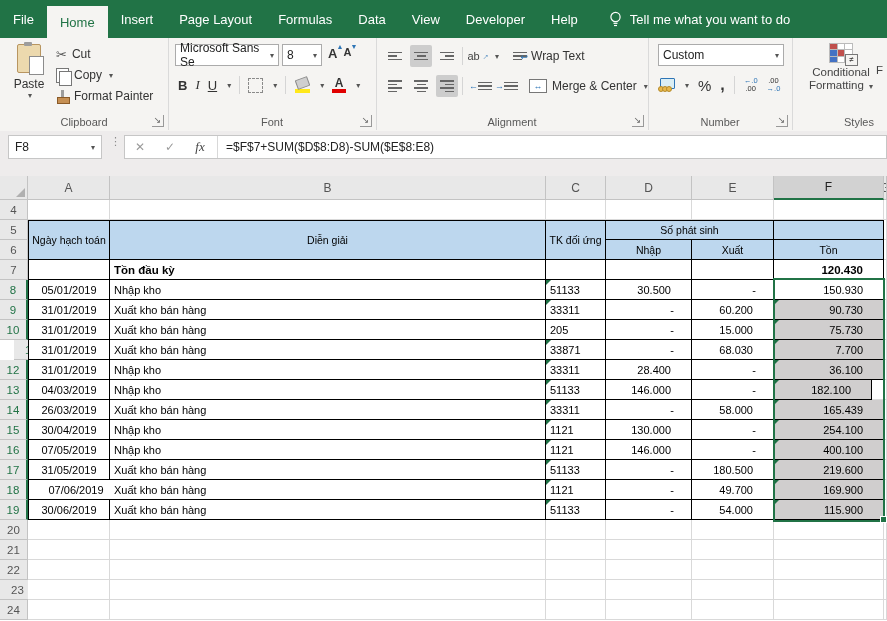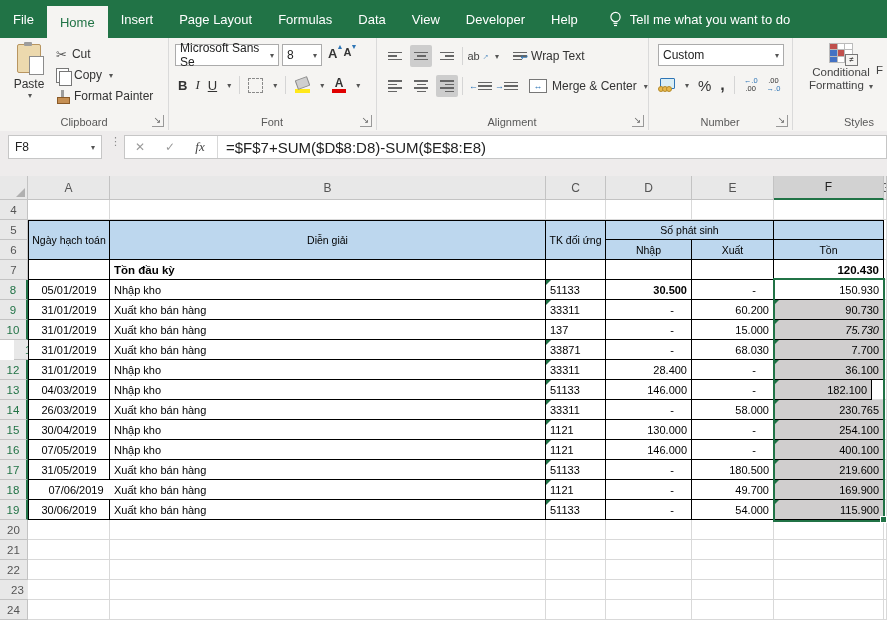--- a/index.html
+++ b/index.html
@@ -108,7 +108,7 @@
   .fxbtn{width:30px;text-align:center;color:#9a9a9a;font-size:12px;}
   .fxbtn.fx{color:#444;font-family:"Liberation Serif",serif;font-style:italic;font-size:13px;}
   .fxsep{width:1px;height:22px;background:#d8d8d8;margin:0 2px;}
-  .formula{font-size:15px;color:#222;padding-left:6px;white-space:nowrap;}
+  .formula{font-size:12px;color:#222;padding-left:6px;white-space:nowrap;}
 
   
   .sheet{position:absolute;left:0;top:176px;width:887px;height:445px;background:#fff;overflow:hidden;}

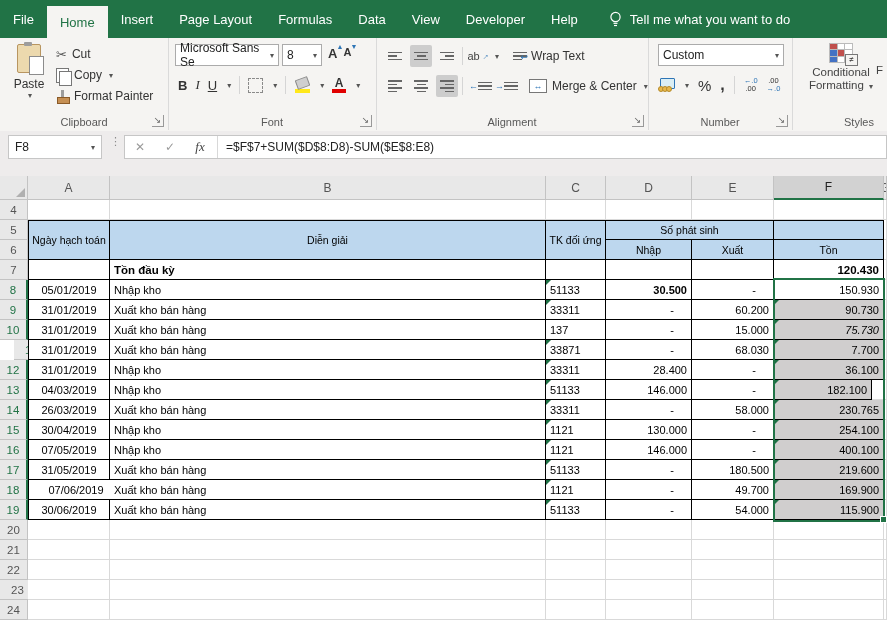--- a/index.html
+++ b/index.html
@@ -123,7 +123,7 @@
   .tcell{background:#fff;border-right:1px solid #000;border-bottom:1px solid #000;padding:0 2px;}
   .tcell.blue{background:#bdd7ee;justify-content:center;font-size:10.5px;}
   .tcell.left{justify-content:flex-start;padding-left:4px;}
-  .tcell.num{justify-content:flex-end;padding-right:4px;}
+  .tcell.num{justify-content:flex-end;padding-right:20px;}
   .tcell.date{justify-content:center;}
   .tcell.bold{font-weight:bold;font-size:11.5px;}
   .tcell.dash{padding-right:17px;}

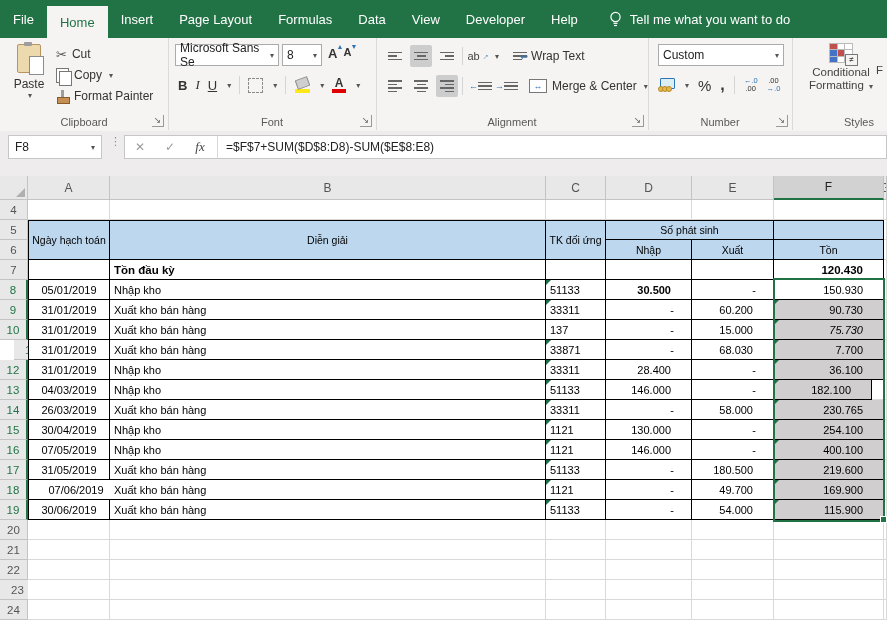--- a/index.html
+++ b/index.html
@@ -582,7 +582,7 @@
       <div class="c tcell date b-l" style="left: 28px; top: 104px; width: 82px; height: 20px;">05/01/2019</div>
       <div class="c tcell left" style="left: 110px; top: 104px; width: 436px; height: 20px;">Nhập kho</div>
       <div class="c tcell left tri" style="left: 546px; top: 104px; width: 60px; height: 20px;">51133</div>
-      <div class="c tcell num" style="left: 606px; top: 104px; width: 86px; height: 20px; font-weight: bold;">30.500</div>
+      <div class="c tcell num" style="left: 606px; top: 104px; width: 86px; height: 20px;">30.500</div>
       <div class="c tcell num dash" style="left: 692px; top: 104px; width: 82px; height: 20px;">-</div>
       <div class="c tcell num" style="left: 774px; top: 104px; width: 110px; height: 20px;">150.930</div>
       <div class="c tcell date b-l" style="left: 28px; top: 124px; width: 82px; height: 20px;">31/01/2019</div>

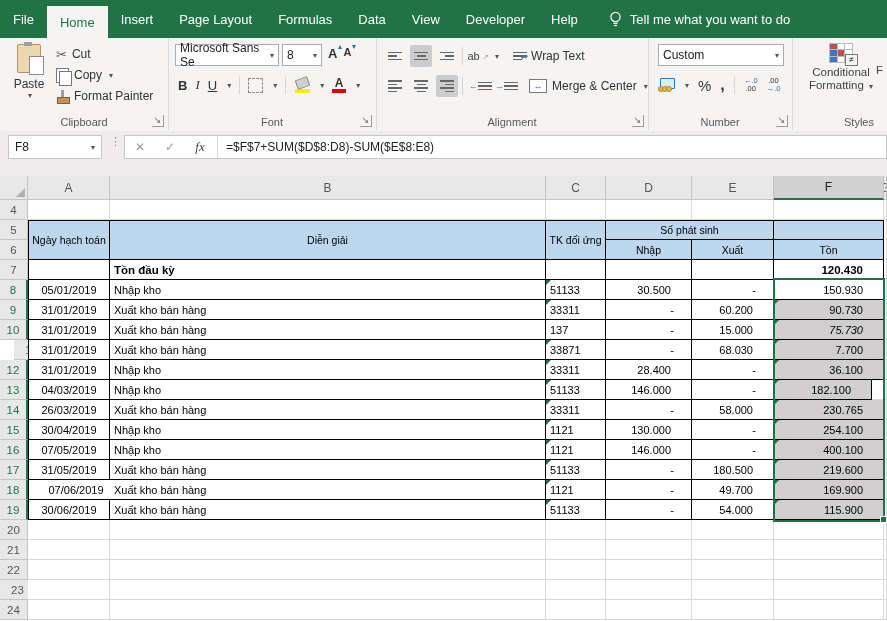--- a/index.html
+++ b/index.html
@@ -593,7 +593,7 @@
       <div class="c tcell num tri selfill" style="left: 774px; top: 124px; width: 110px; height: 20px;">90.730</div>
       <div class="c tcell date b-l" style="left: 28px; top: 144px; width: 82px; height: 20px;">31/01/2019</div>
       <div class="c tcell left" style="left: 110px; top: 144px; width: 436px; height: 20px;">Xuất kho bán hàng</div>
-      <div class="c tcell left" style="left: 546px; top: 144px; width: 60px; height: 20px;">137</div>
+      <div class="c tcell left" style="left: 546px; top: 144px; width: 60px; height: 20px;">205</div>
       <div class="c tcell num dash" style="left: 606px; top: 144px; width: 86px; height: 20px;">-</div>
       <div class="c tcell num" style="left: 692px; top: 144px; width: 82px; height: 20px;">15.000</div>
       <div class="c tcell num tri selfill" style="left: 774px; top: 144px; width: 110px; height: 20px; font-style: italic;">75.730</div>

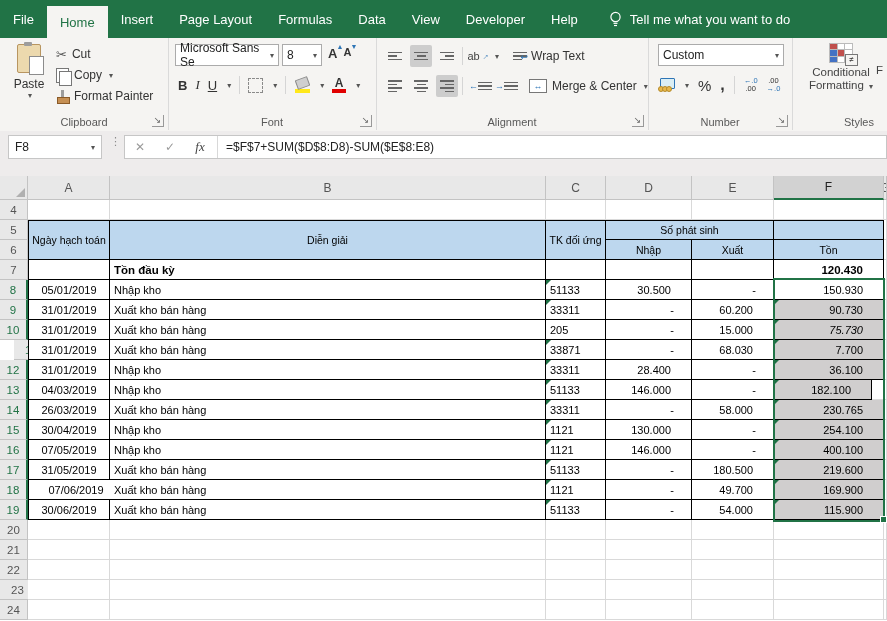--- a/index.html
+++ b/index.html
@@ -596,7 +596,7 @@
       <div class="c tcell left" style="left: 546px; top: 144px; width: 60px; height: 20px;">205</div>
       <div class="c tcell num dash" style="left: 606px; top: 144px; width: 86px; height: 20px;">-</div>
       <div class="c tcell num" style="left: 692px; top: 144px; width: 82px; height: 20px;">15.000</div>
-      <div class="c tcell num tri selfill" style="left: 774px; top: 144px; width: 110px; height: 20px; font-style: italic;">75.730</div>
+      <div class="c tcell num tri selfill" style="left: 774px; top: 144px; width: 110px; height: 20px;">75.730</div>
       <div class="c tcell date b-l" style="left: 28px; top: 164px; width: 82px; height: 20px;">31/01/2019</div>
       <div class="c tcell left" style="left: 110px; top: 164px; width: 436px; height: 20px;">Xuất kho bán hàng</div>
       <div class="c tcell left tri" style="left: 546px; top: 164px; width: 60px; height: 20px;">33871</div>

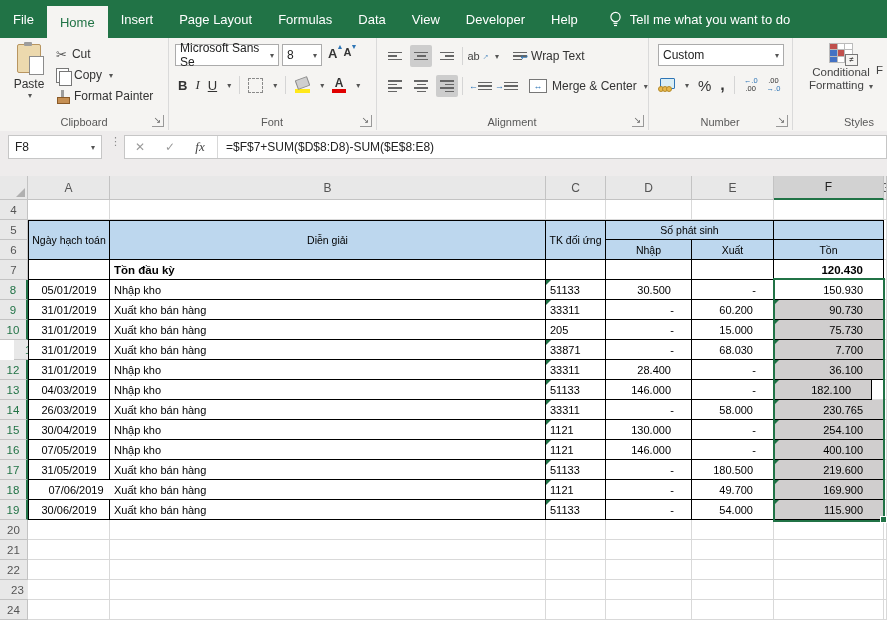--- a/index.html
+++ b/index.html
@@ -620,7 +620,7 @@
       <div class="c tcell left tri" style="left: 546px; top: 224px; width: 60px; height: 20px;">33311</div>
       <div class="c tcell num dash" style="left: 606px; top: 224px; width: 86px; height: 20px;">-</div>
       <div class="c tcell num" style="left: 692px; top: 224px; width: 82px; height: 20px;">58.000</div>
-      <div class="c tcell num tri selfill" style="left: 774px; top: 224px; width: 110px; height: 20px;">230.765</div>
+      <div class="c tcell num tri selfill" style="left: 774px; top: 224px; width: 110px; height: 20px;">165.439</div>
       <div class="c tcell date b-l" style="left: 28px; top: 244px; width: 82px; height: 20px;">30/04/2019</div>
       <div class="c tcell left" style="left: 110px; top: 244px; width: 436px; height: 20px;">Nhập kho</div>
       <div class="c tcell left tri" style="left: 546px; top: 244px; width: 60px; height: 20px;">1121</div>

